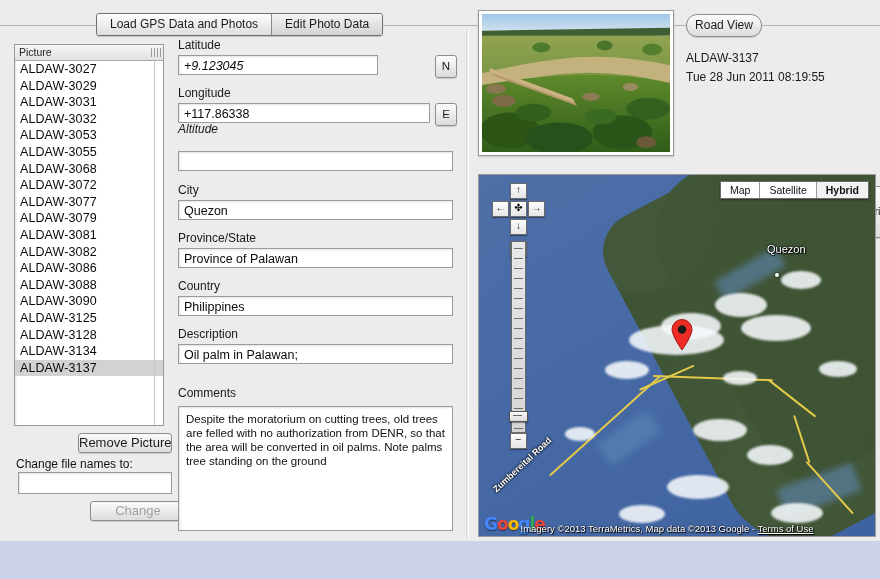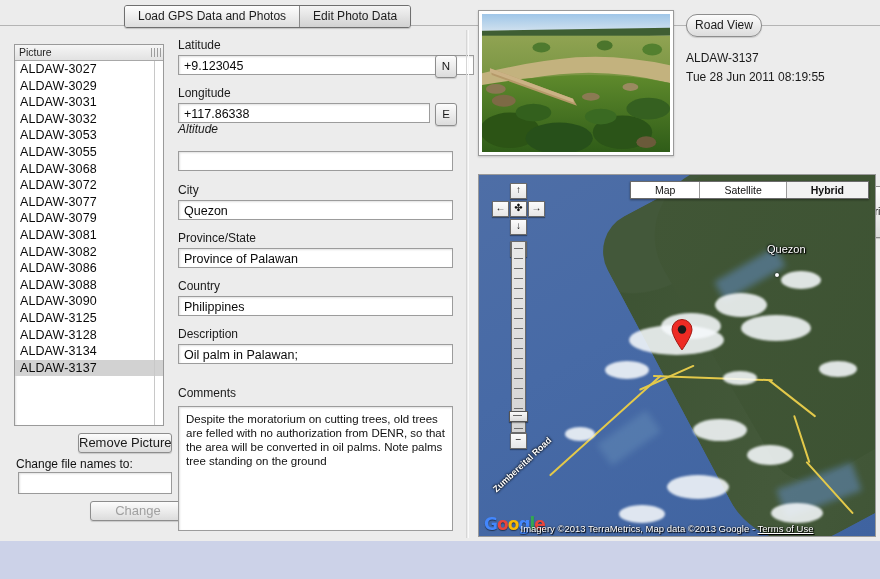--- a/index.html
+++ b/index.html
@@ -32,13 +32,12 @@
     background: #b4b4b4;
   }
   .tabs {
-    position: absolute; left: 96px; top: 5px;
+    position: absolute; left: 96px; top: 13px;
     display: flex; height: 21px;
     border: 1px solid #6f6f6f;
     border-radius: 3px;
     overflow: hidden;
     box-shadow: 0 1px 1px rgba(0,0,0,.18);
-    margin-left: 28px;
   }
   .tab {
     padding: 0 13px;

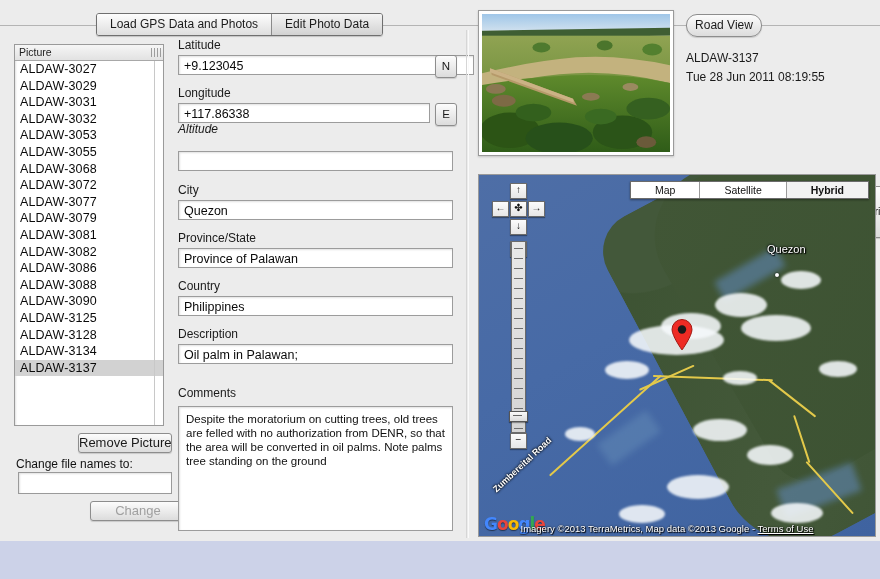--- a/index.html
+++ b/index.html
@@ -424,7 +424,7 @@
   <div class="form">
 
     <div class="field-label" style="left:6px;top:0px;">Latitude</div>
-    <div class="field-input" style="left:6px;top:17px;width:296px;">+9.123045</div>
+    <div class="field-input" style="left:6px;top:17px;width:200px;font-style:italic;">+9.123045</div>
     <div class="btn hemi-btn" style="left:263px;top:17px;">N</div>
 
     <div class="field-label" style="left:6px;top:48px;">Longitude</div>

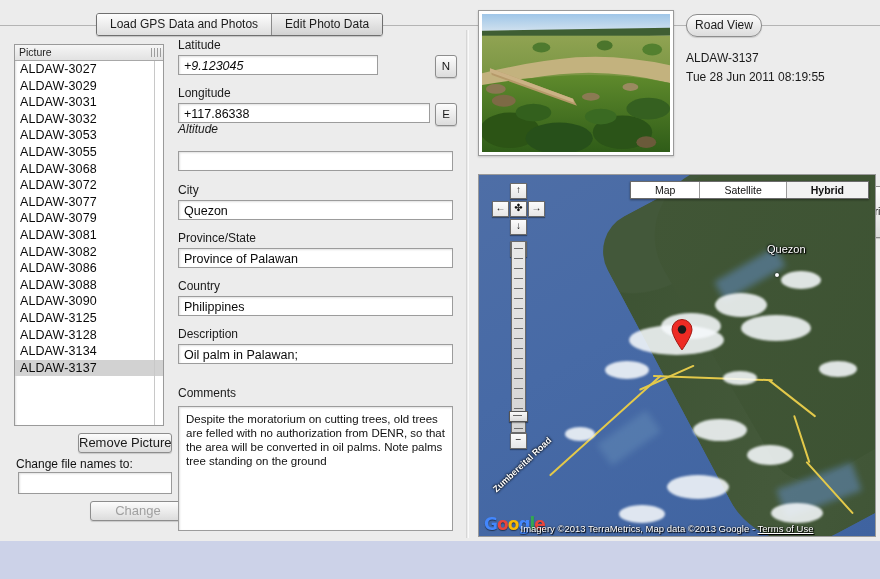--- a/index.html
+++ b/index.html
@@ -339,7 +339,7 @@
     box-shadow: 0 1px 2px rgba(0,0,0,.4);
   }
   .maptype div {
-    padding: 0 24px; height: 16px; line-height: 16px;
+    padding: 0 9px; height: 16px; line-height: 16px;
     font-size: 10.5px;
     background: #fff; color: #111;
     border-right: 1px solid #9a9a9a;

